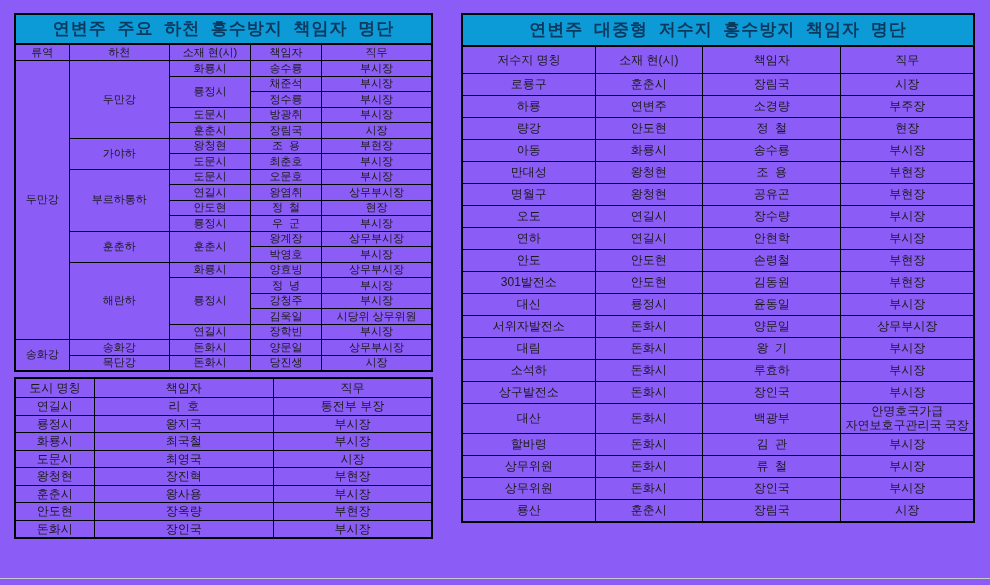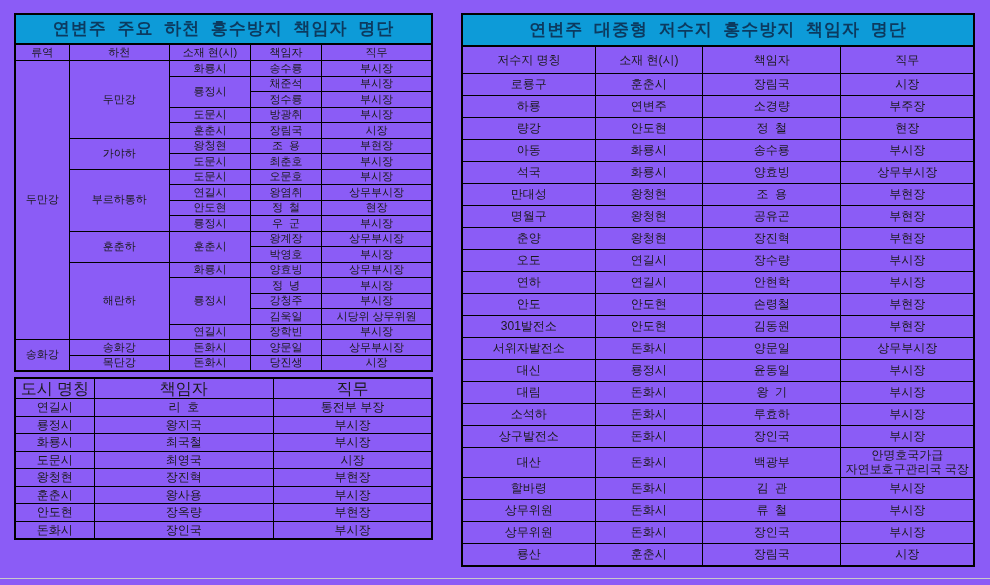--- a/index.html
+++ b/index.html
@@ -297,12 +297,6 @@
             <td>부시장</td>
           </tr>
           <tr>
-            <td>석국</td>
-            <td>화룡시</td>
-            <td>양효빙</td>
-            <td>상무부시장</td>
-          </tr>
-          <tr>
             <td>만대성</td>
             <td>왕청현</td>
             <td>조&nbsp;&nbsp;용</td>

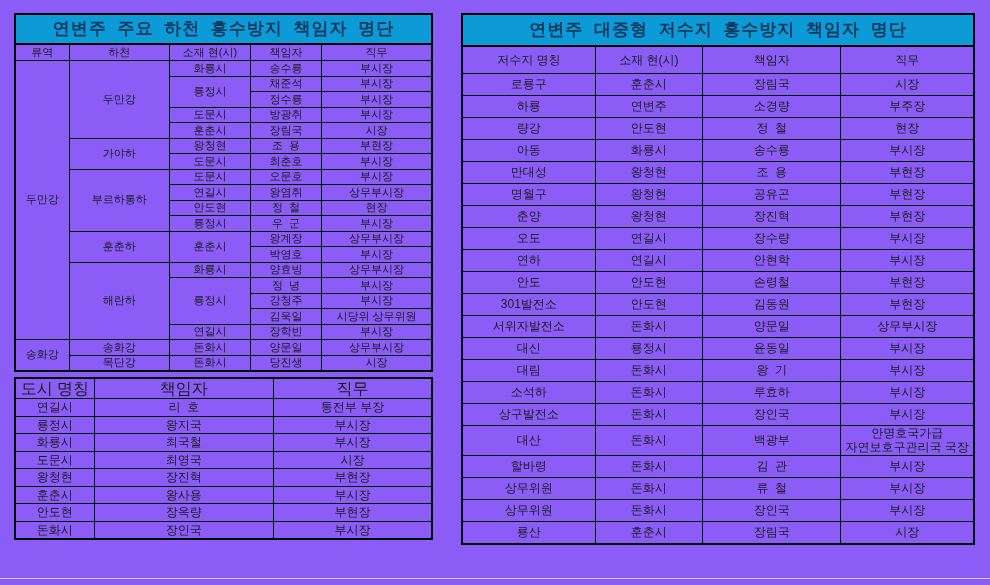--- a/index.html
+++ b/index.html
@@ -309,12 +309,6 @@
             <td>부현장</td>
           </tr>
           <tr>
-            <td>춘양</td>
-            <td>왕청현</td>
-            <td>장진혁</td>
-            <td>부현장</td>
-          </tr>
-          <tr>
             <td>오도</td>
             <td>연길시</td>
             <td>장수량</td>

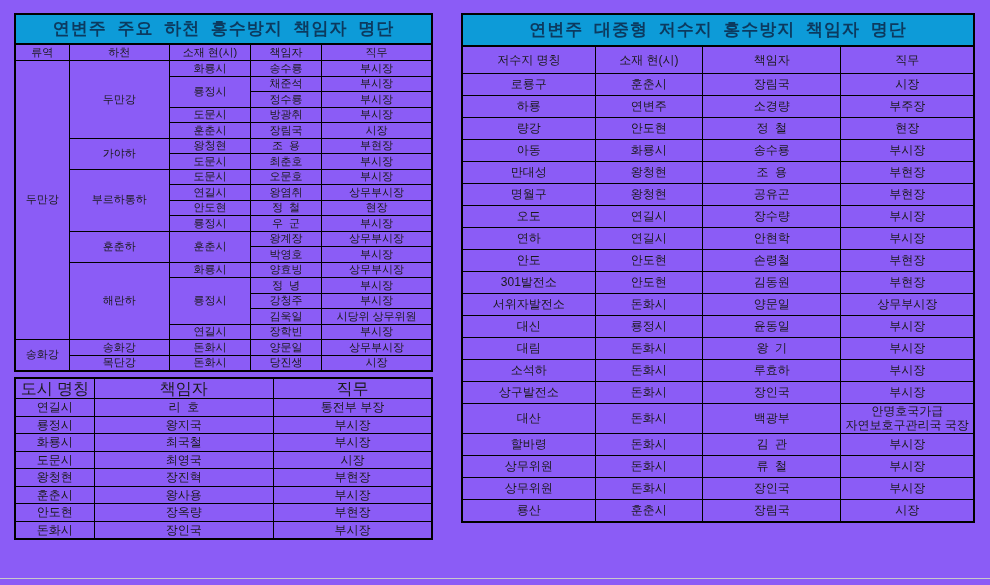--- a/index.html
+++ b/index.html
@@ -333,16 +333,16 @@
             <td>부현장</td>
           </tr>
           <tr>
-            <td>서위자발전소</td>
-            <td>돈화시</td>
-            <td>양문일</td>
-            <td>상무부시장</td>
-          </tr>
-          <tr>
             <td>대신</td>
             <td>룡정시</td>
             <td>윤동일</td>
             <td>부시장</td>
+          </tr>
+          <tr>
+            <td>서위자발전소</td>
+            <td>돈화시</td>
+            <td>양문일</td>
+            <td>상무부시장</td>
           </tr>
           <tr>
             <td>대림</td>

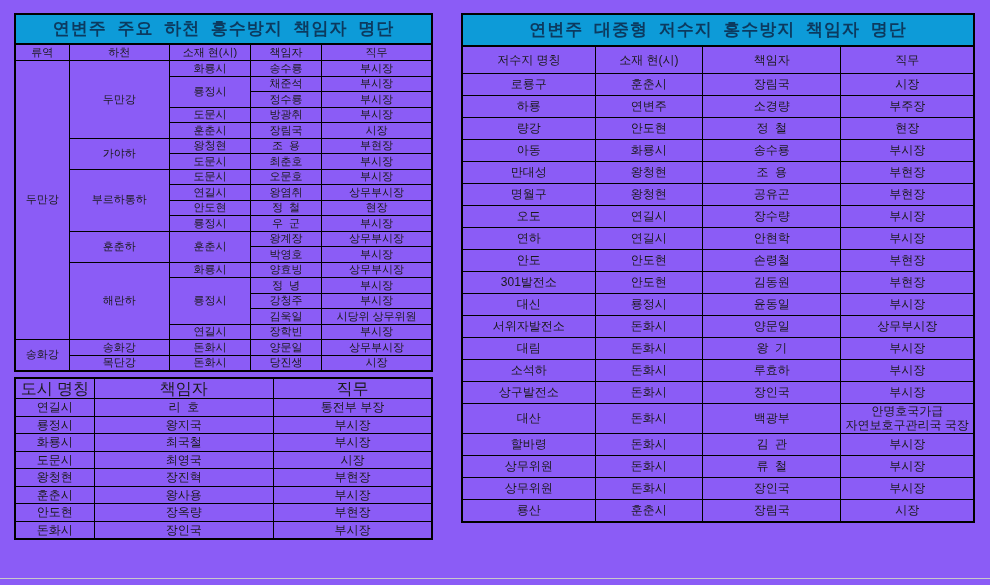--- a/index.html
+++ b/index.html
@@ -49,7 +49,7 @@
   }
   .t1 th{height:15px;font-size:11px;}
   .t1 td{height:14.5px;font-size:11px;}
-  .t2 th{height:18px;font-size:16px;}
+  .t2 th{height:18px;font-size:12px;}
   .t2 td{height:16.5px;font-size:12px;}
   .t3 th{height:26px;font-size:12px;}
   .t3 td{height:21px;font-size:12px;}

